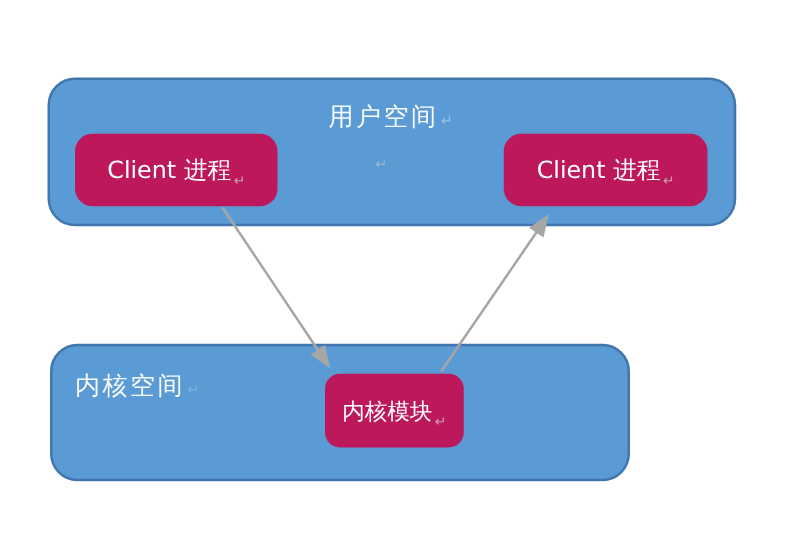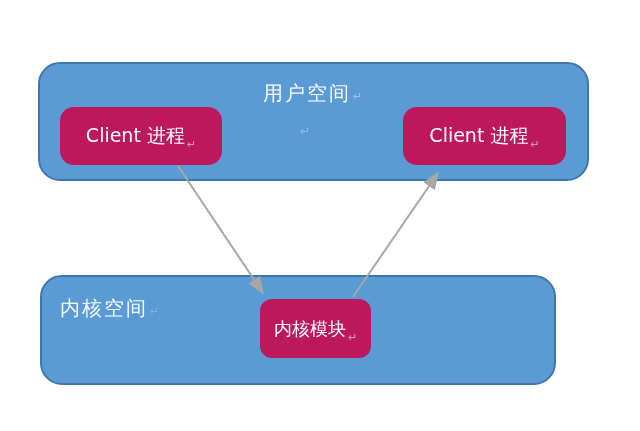--- a/index.html
+++ b/index.html
@@ -31,7 +31,7 @@
   .region-kernel {
     left: 40px;
     top: 275px;
-    width: 516px;
+    width: 464px;
     height: 110px;
   }
   .region-label {

